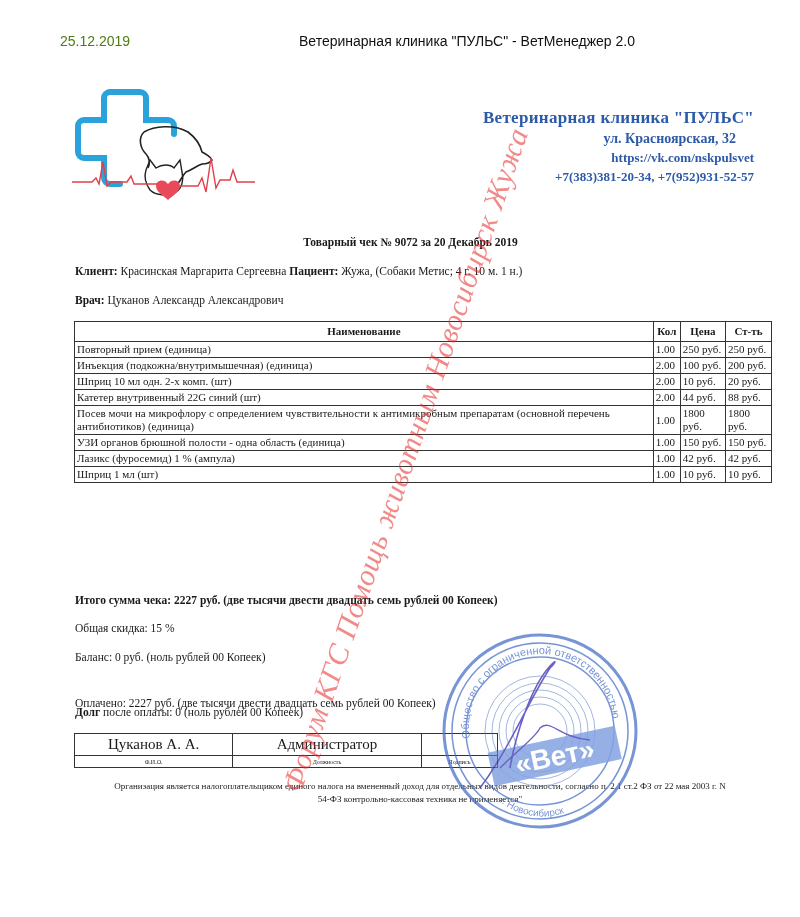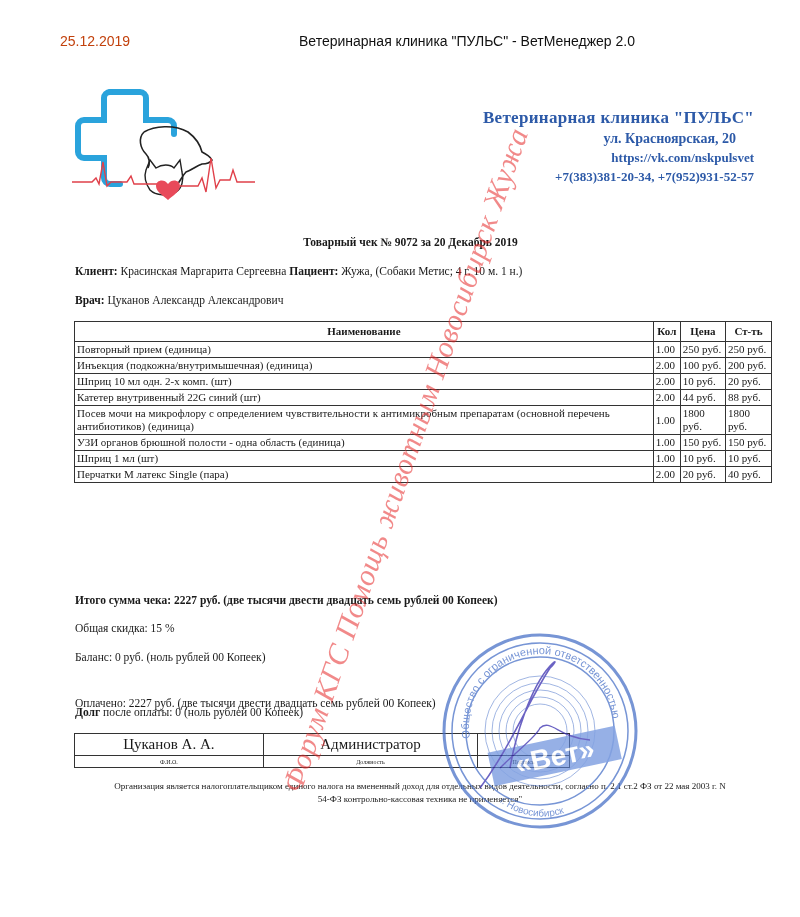--- a/index.html
+++ b/index.html
@@ -4,7 +4,7 @@
 <style>
   html, body { margin: 0; padding: 0; background: #ffffff; }
   body { width: 800px; height: 917px; position: relative; overflow: hidden; font-family: "Liberation Serif", serif; color: #1a1a1a; }
-  .hdr-date { position: absolute; left: 60px; top: 33px; font-family: "Liberation Sans", sans-serif; font-size: 14px; color: #c2410c; }
+  .hdr-date { position: absolute; left: 60px; top: 33px; font-family: "Liberation Sans", sans-serif; font-size: 14px; color: #4d7c0f; }
   .hdr-title { position: absolute; left: 299px; top: 33px; font-family: "Liberation Sans", sans-serif; font-size: 14px; color: #111; }
   .logo { position: absolute; left: 72px; top: 82px; width: 190px; height: 130px; }
   .clinic { position: absolute; right: 46px; top: 108px; text-align: right; font-family: "Liberation Serif", serif; font-weight: bold; color: #2d5aa8; }

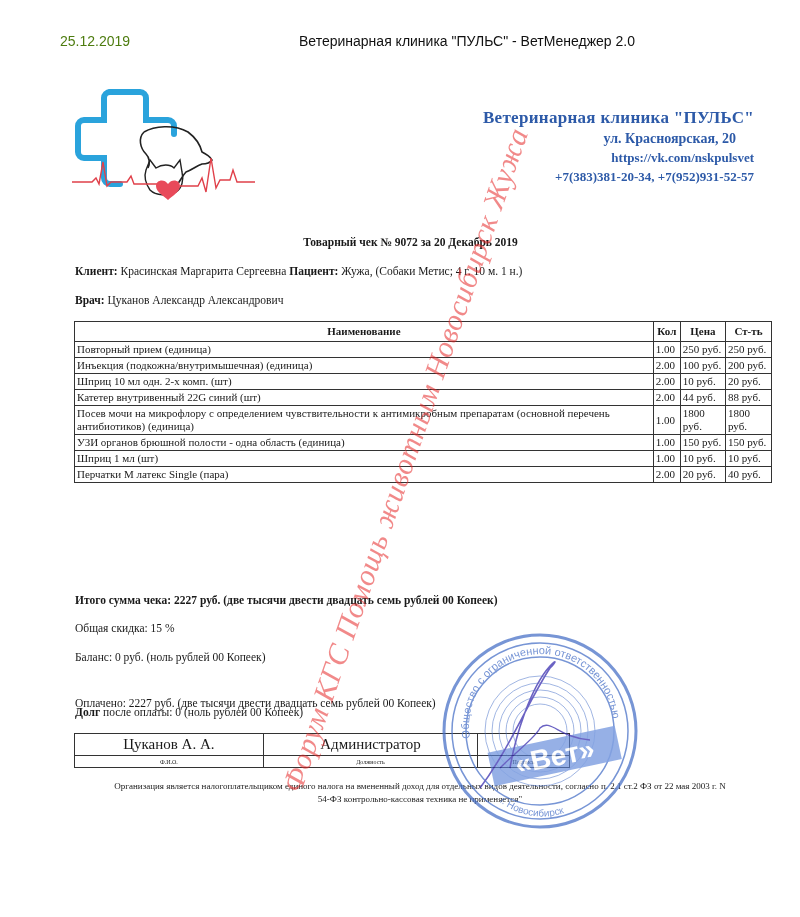--- a/index.html
+++ b/index.html
@@ -51,7 +51,7 @@
 
 <div class="clinic">
   <div class="name">Ветеринарная клиника "ПУЛЬС"</div>
-  <div class="line addr">ул. Красноярская, 20</div>
+  <div class="line addr">ул. Красноярская, 32</div>
   <div class="line">https://vk.com/nskpulsvet</div>
   <div class="line">+7(383)381-20-34, +7(952)931-52-57</div>
 </div>

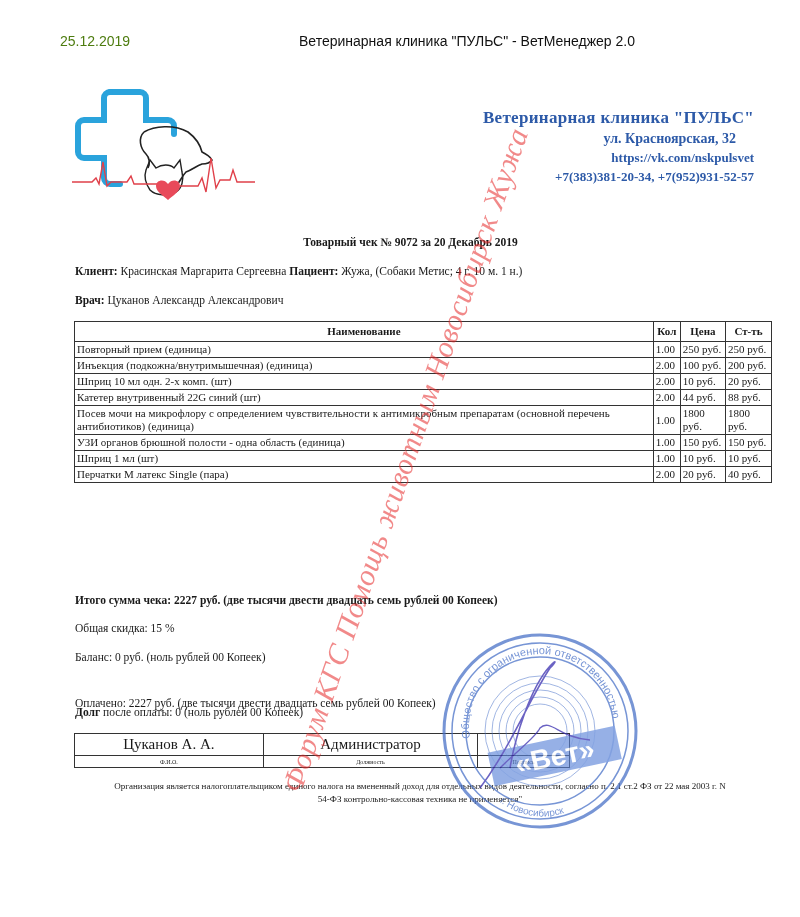--- a/index.html
+++ b/index.html
@@ -122,6 +122,12 @@
         <td class="sum">150 руб.</td>
       </tr>
       <tr>
+        <td>Лазикс (фуросемид) 1 % (ампула)</td>
+        <td class="num">1.00</td>
+        <td class="price">42 руб.</td>
+        <td class="sum">42 руб.</td>
+      </tr>
+      <tr>
         <td>Шприц 1 мл (шт)</td>
         <td class="num">1.00</td>
         <td class="price">10 руб.</td>

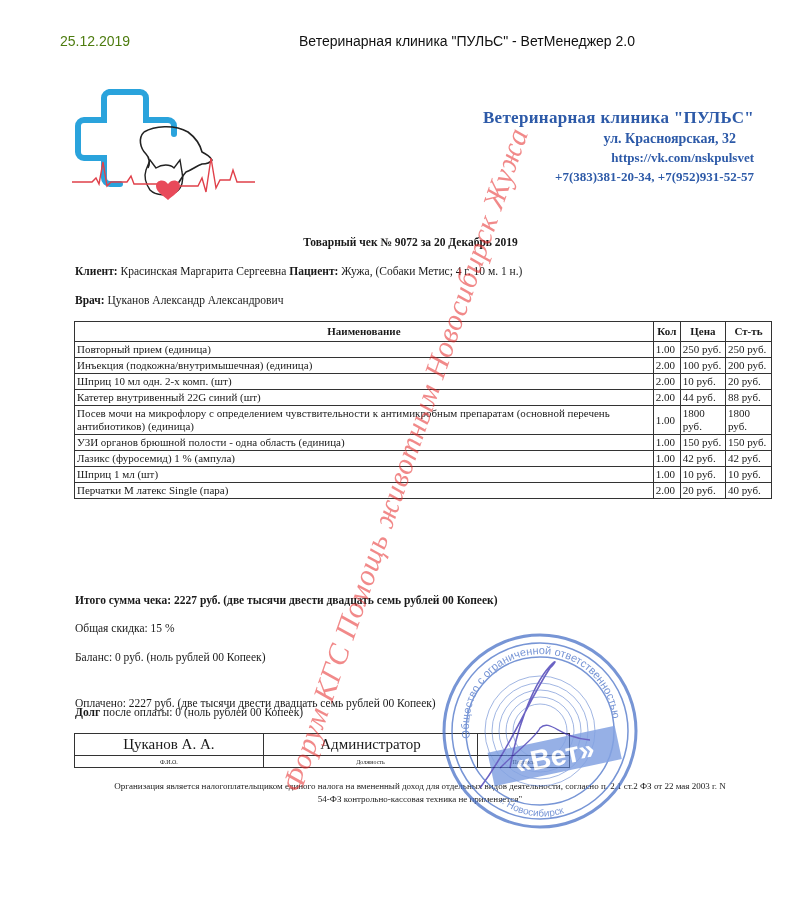--- a/index.html
+++ b/index.html
@@ -133,12 +133,6 @@
         <td class="price">10 руб.</td>
         <td class="sum">10 руб.</td>
       </tr>
-      <tr>
-        <td>Перчатки M латекс Single (пара)</td>
-        <td class="num">2.00</td>
-        <td class="price">20 руб.</td>
-        <td class="sum">40 руб.</td>
-      </tr>
     </tbody>
 </table>
 

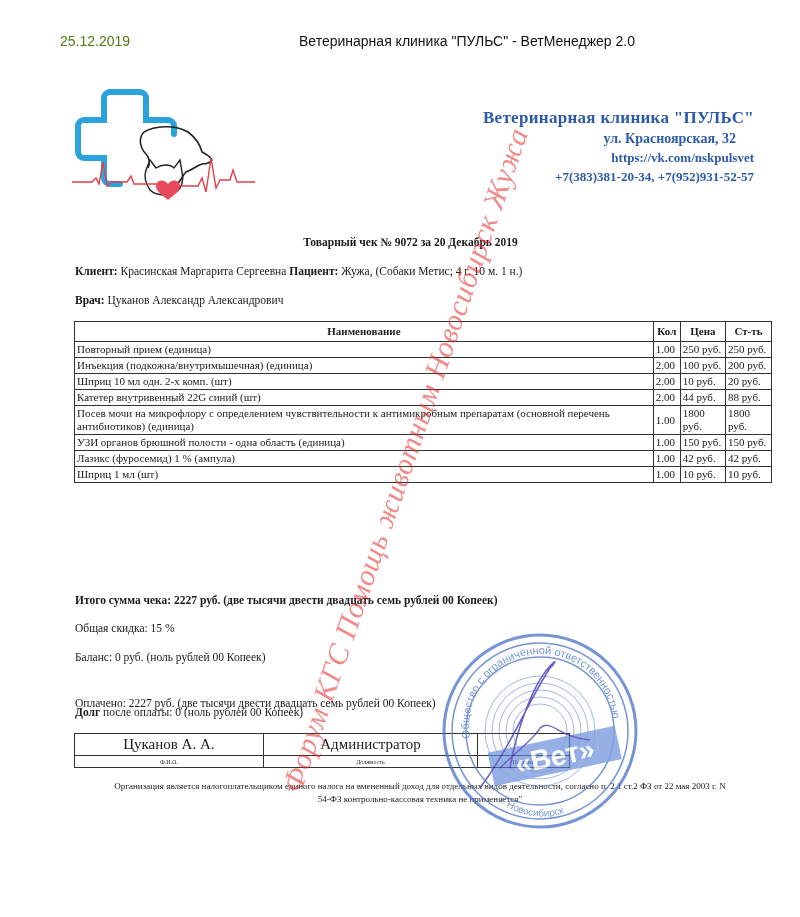--- a/index.html
+++ b/index.html
@@ -24,7 +24,7 @@
   table.items col.c3 { width: 44px; }
   table.items col.c4 { width: 46px; }
   .tot { position: absolute; left: 75px; font-size: 11.5px; }
-  table.sig { position: absolute; left: 74px; top: 733px; width: 496px; border-collapse: collapse; }
+  table.sig { position: absolute; left: 74px; top: 733px; width: 424px; border-collapse: collapse; }
   table.sig td { border: 1px solid #333; text-align: center; }
   table.sig td.big { font-size: 15px; height: 19px; }
   table.sig td.small { font-size: 6px; height: 9px; }

